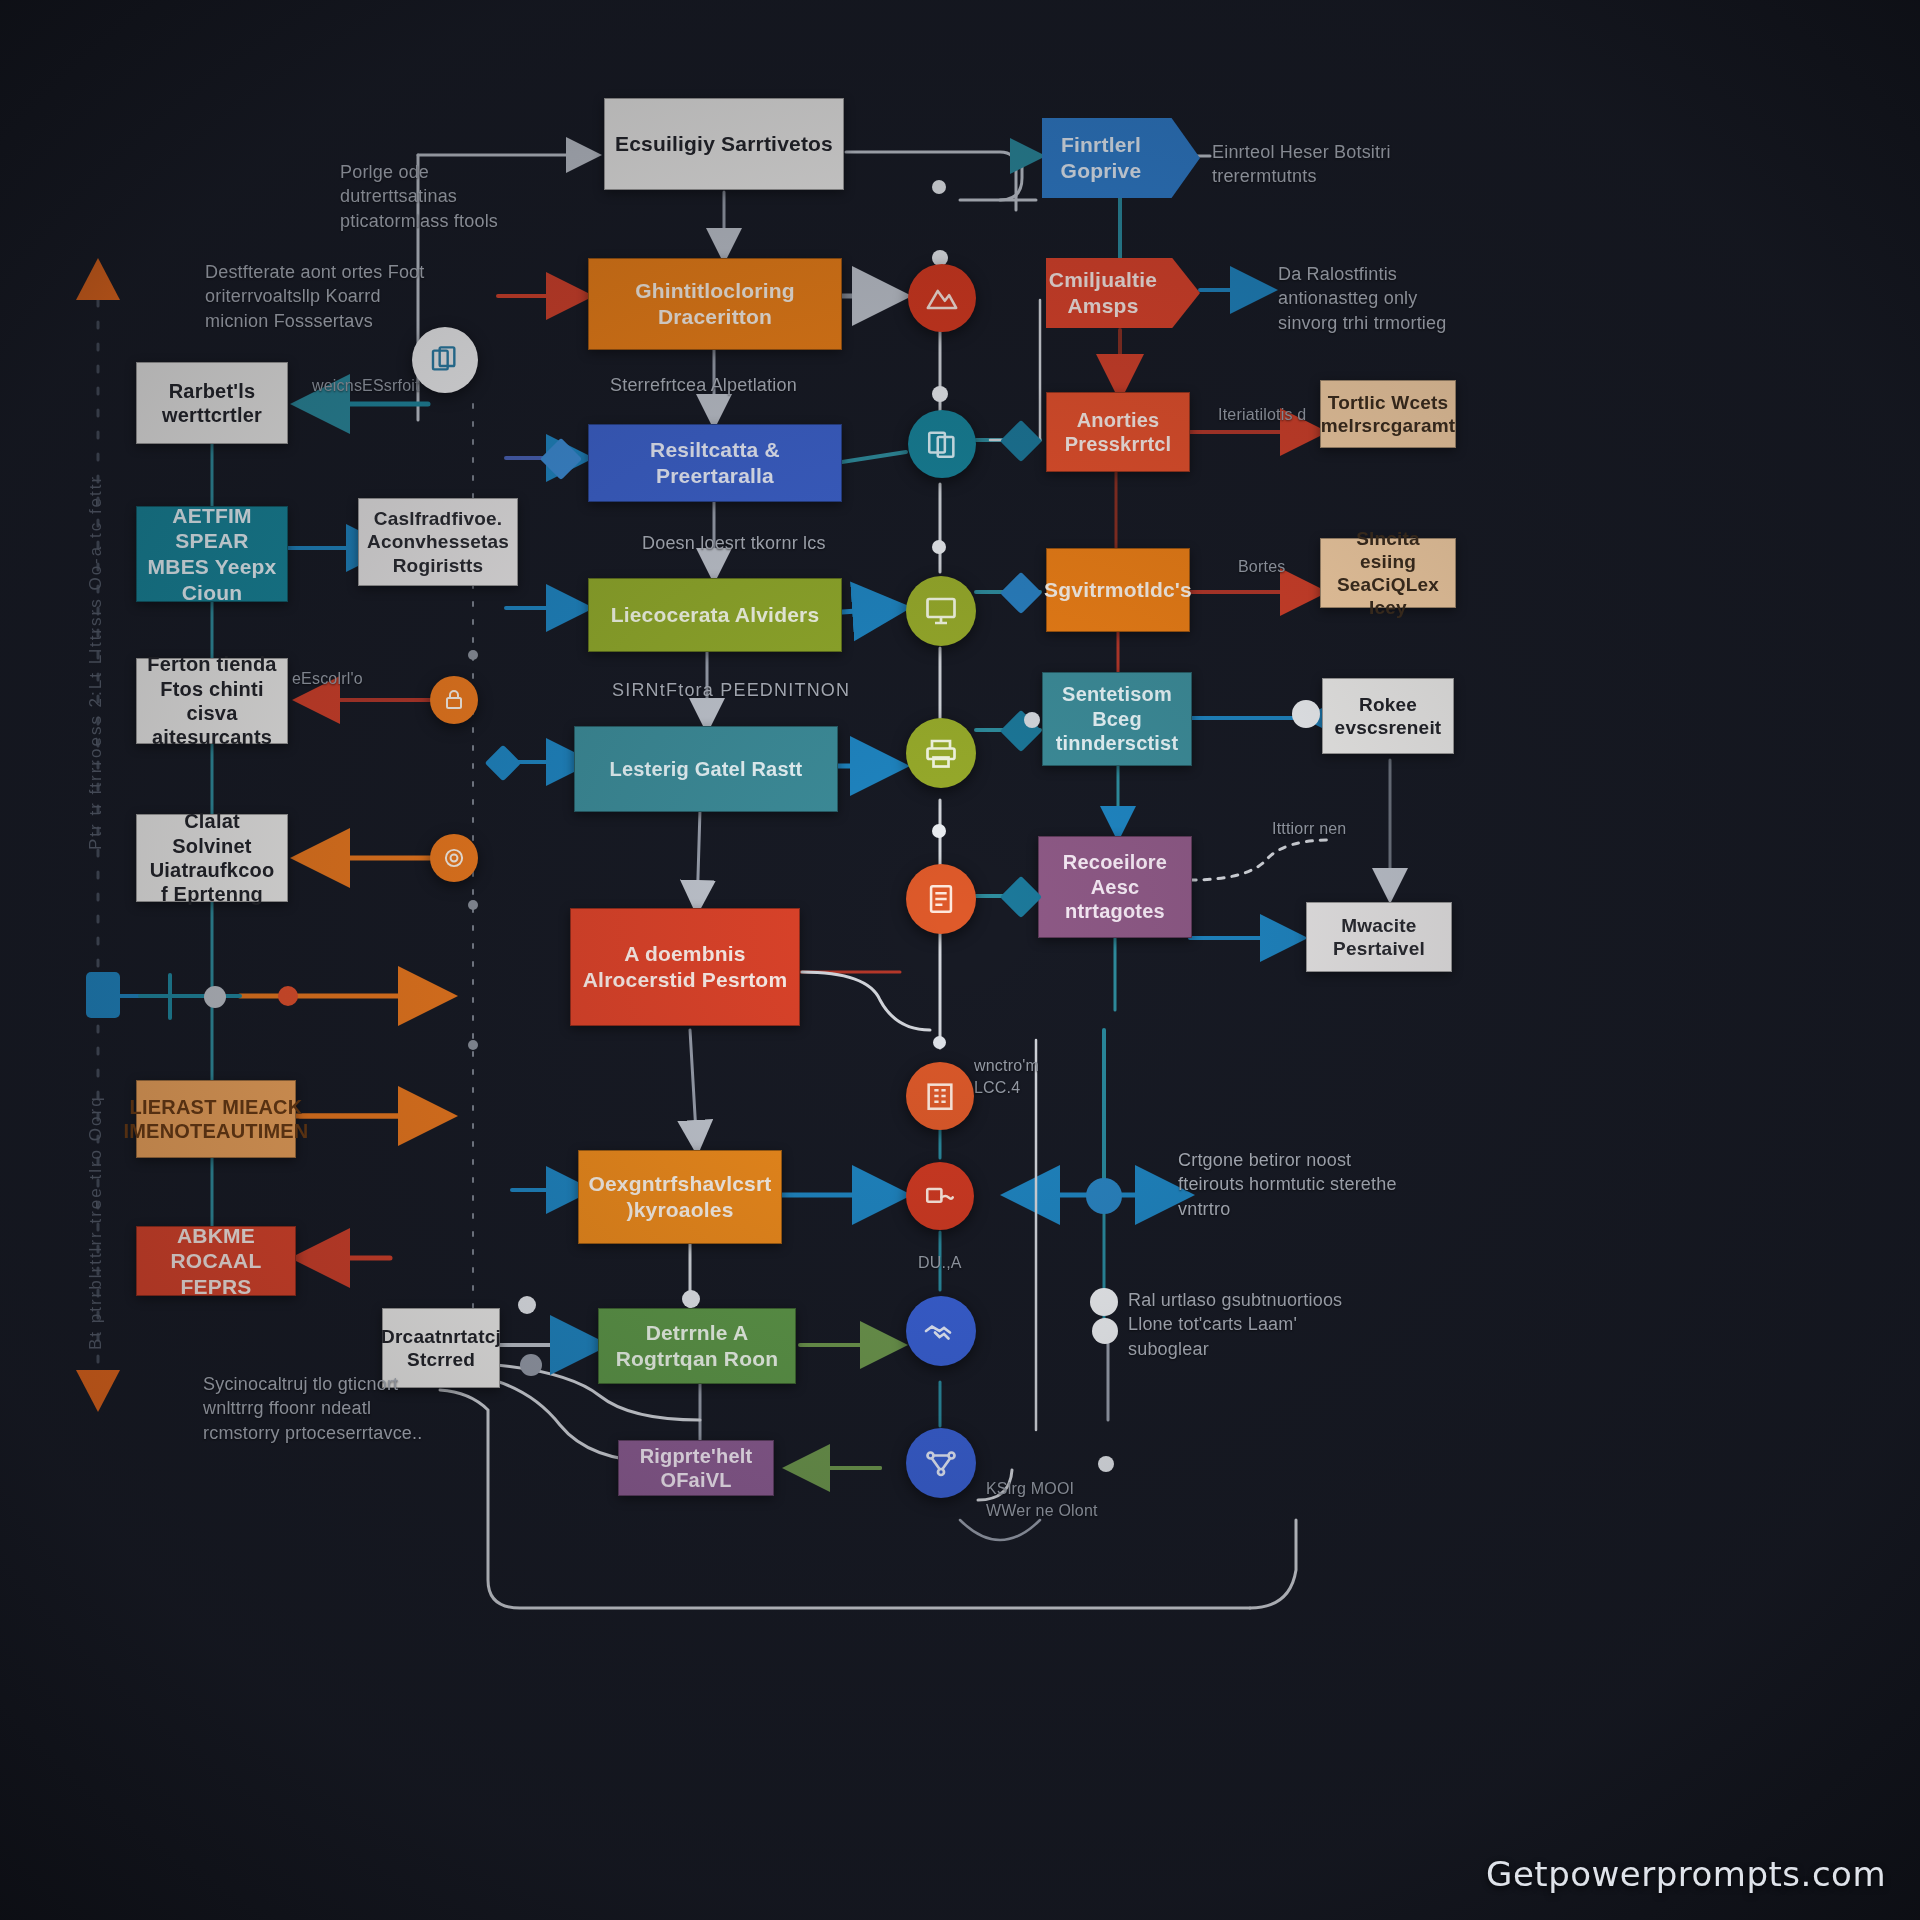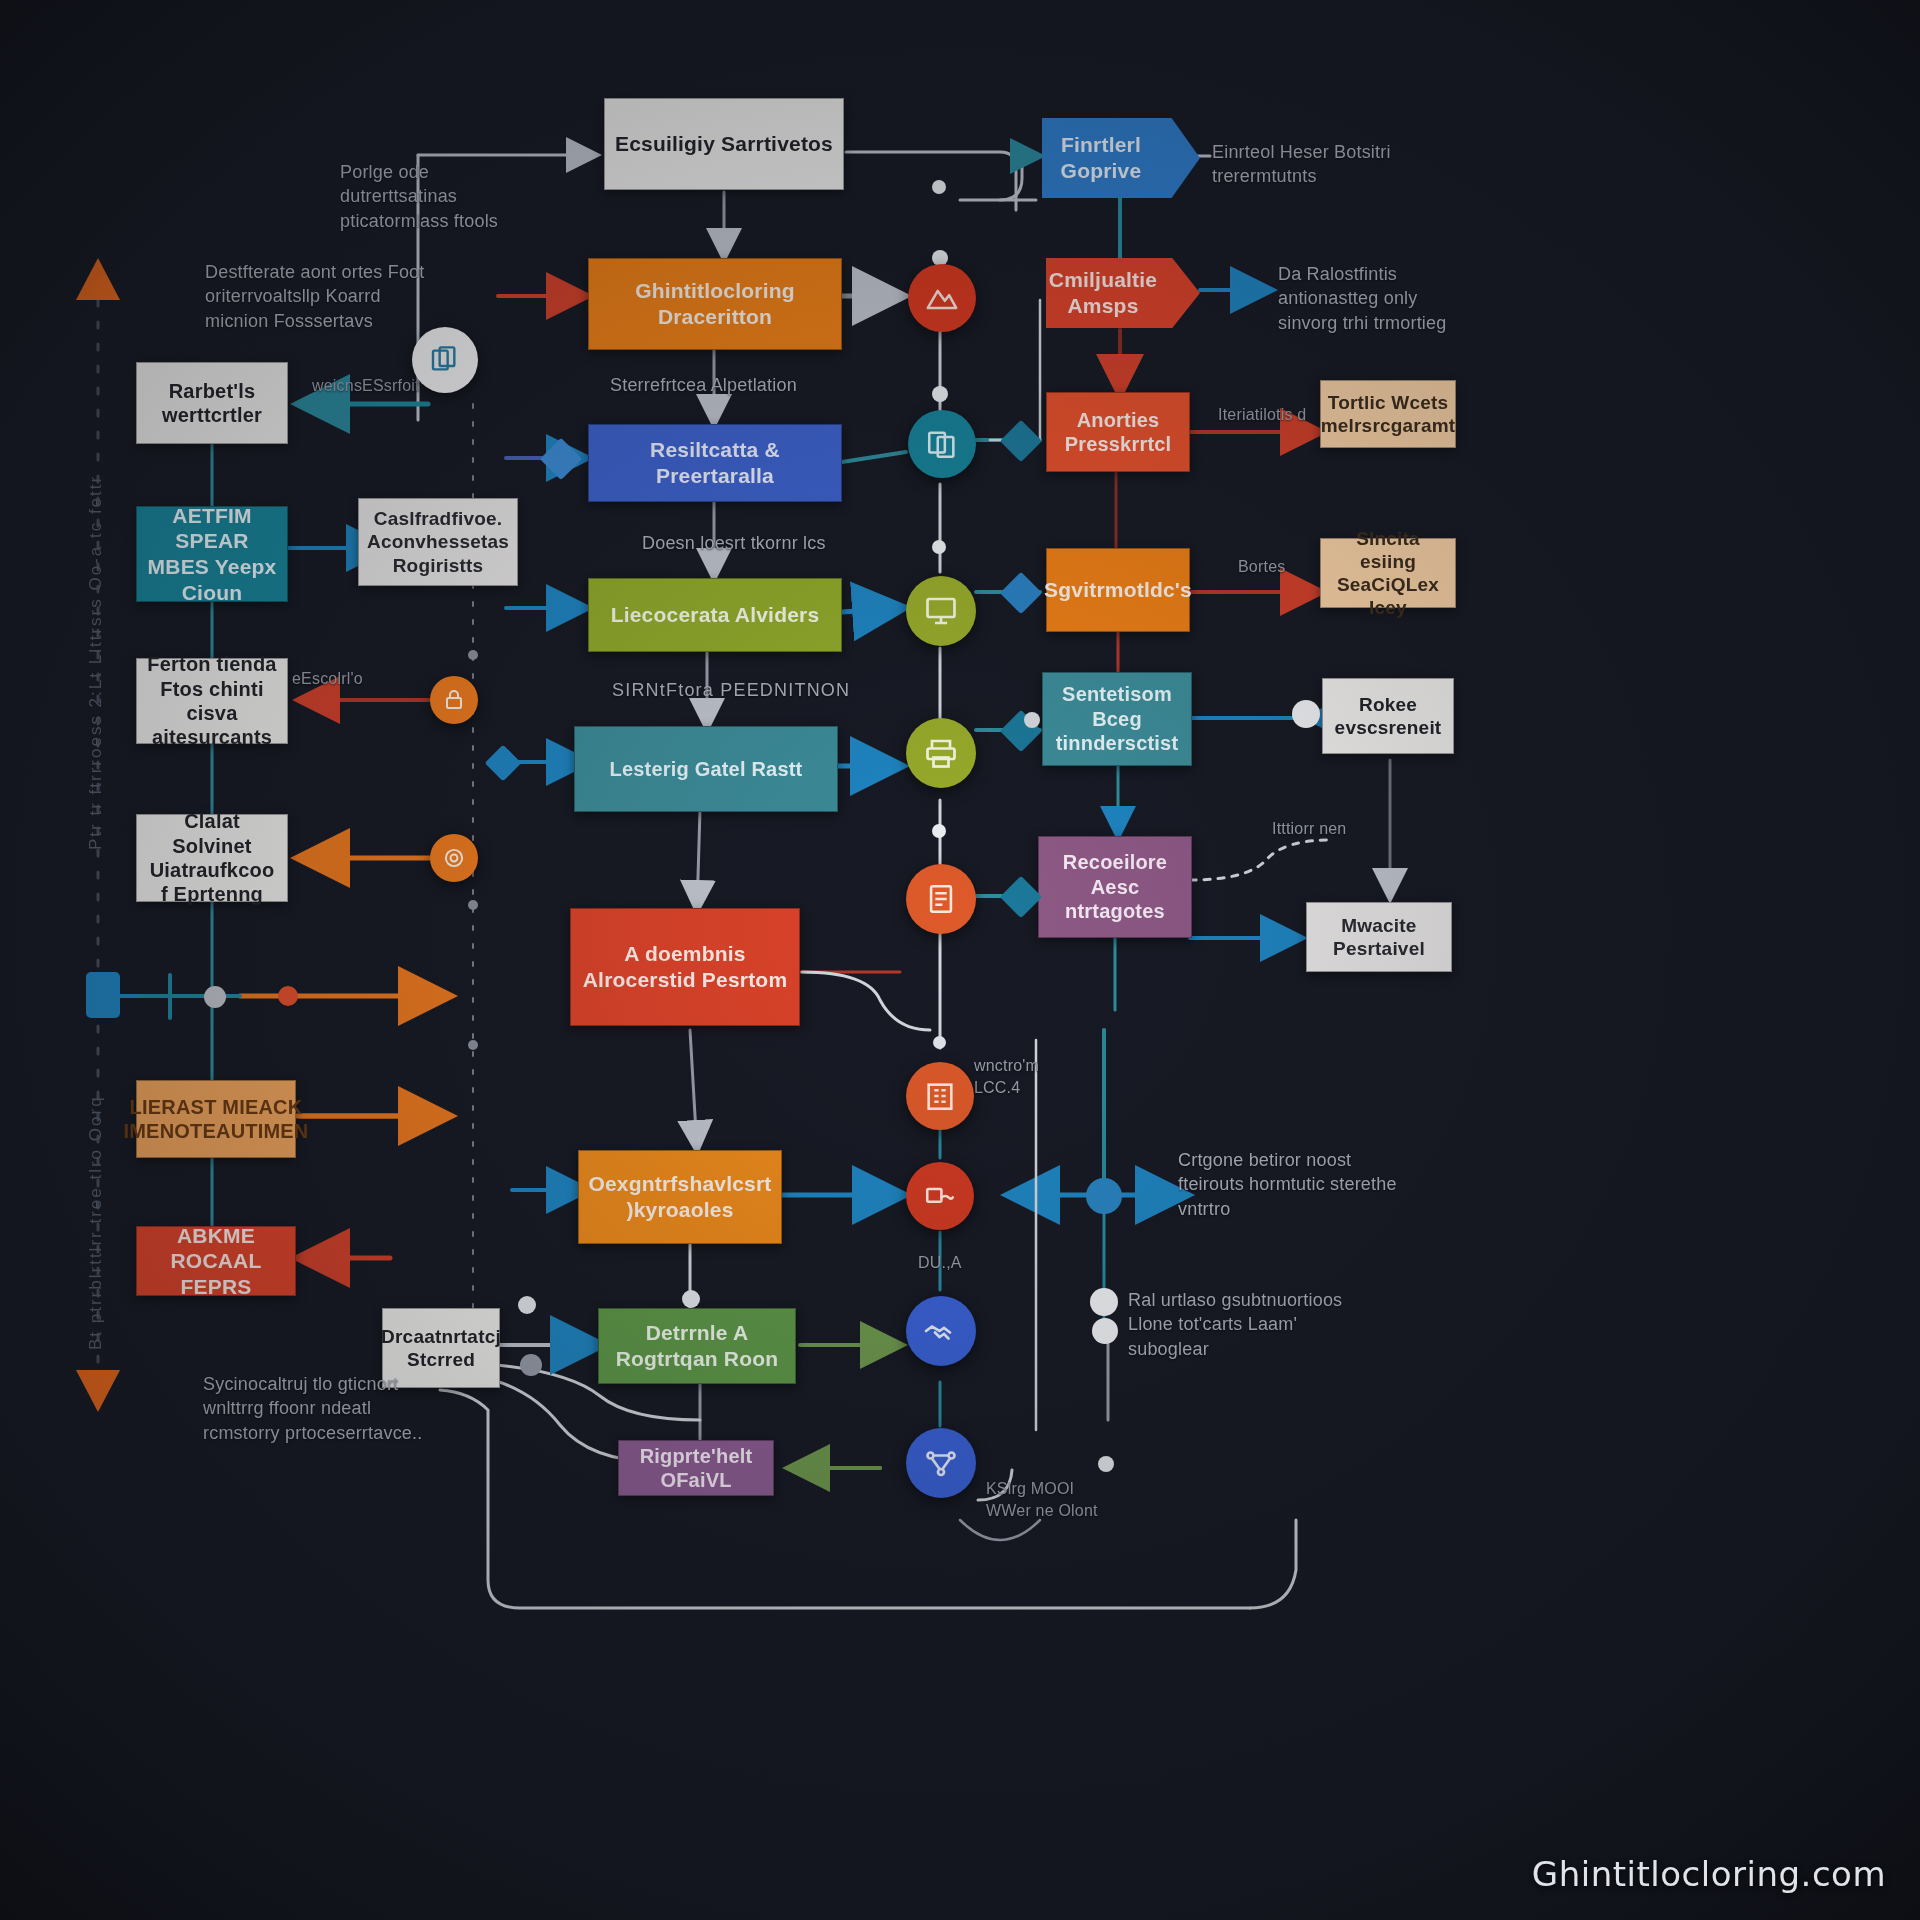--- a/index.html
+++ b/index.html
@@ -537,7 +537,7 @@
   <div class="dot" style="left:468px; top:900px; width:10px; height:10px; background:#8d939e;"></div>
   <div class="dot" style="left:468px; top:1040px; width:10px; height:10px; background:#8d939e;"></div>
 
-  <div class="watermark">Ghintitlocloring.com</div>
+  <div class="watermark">Getpowerprompts.com</div>
 </div>
 
 </body></html>

